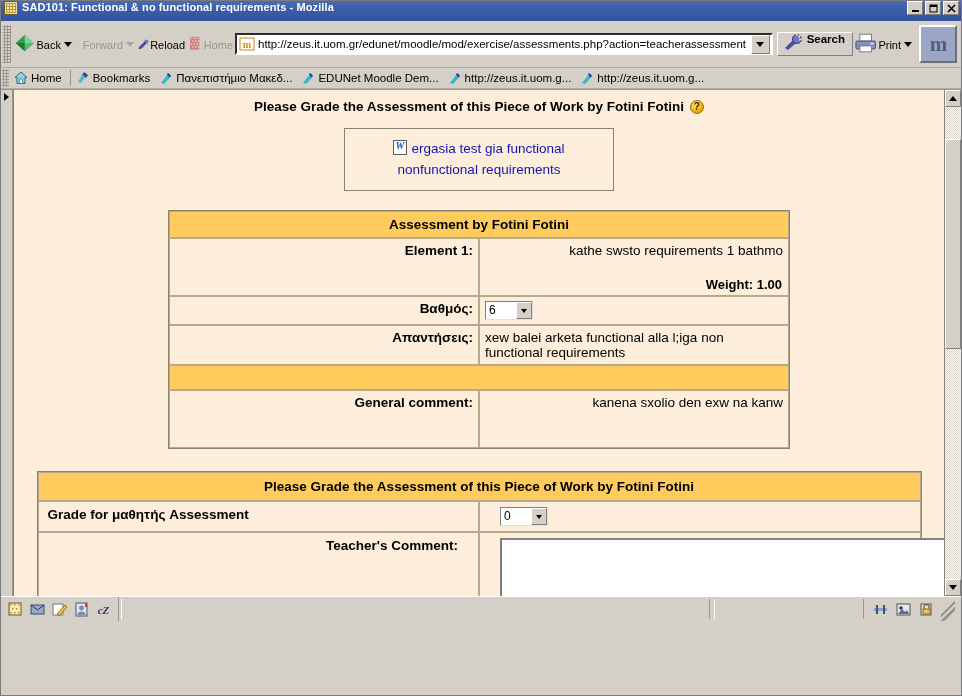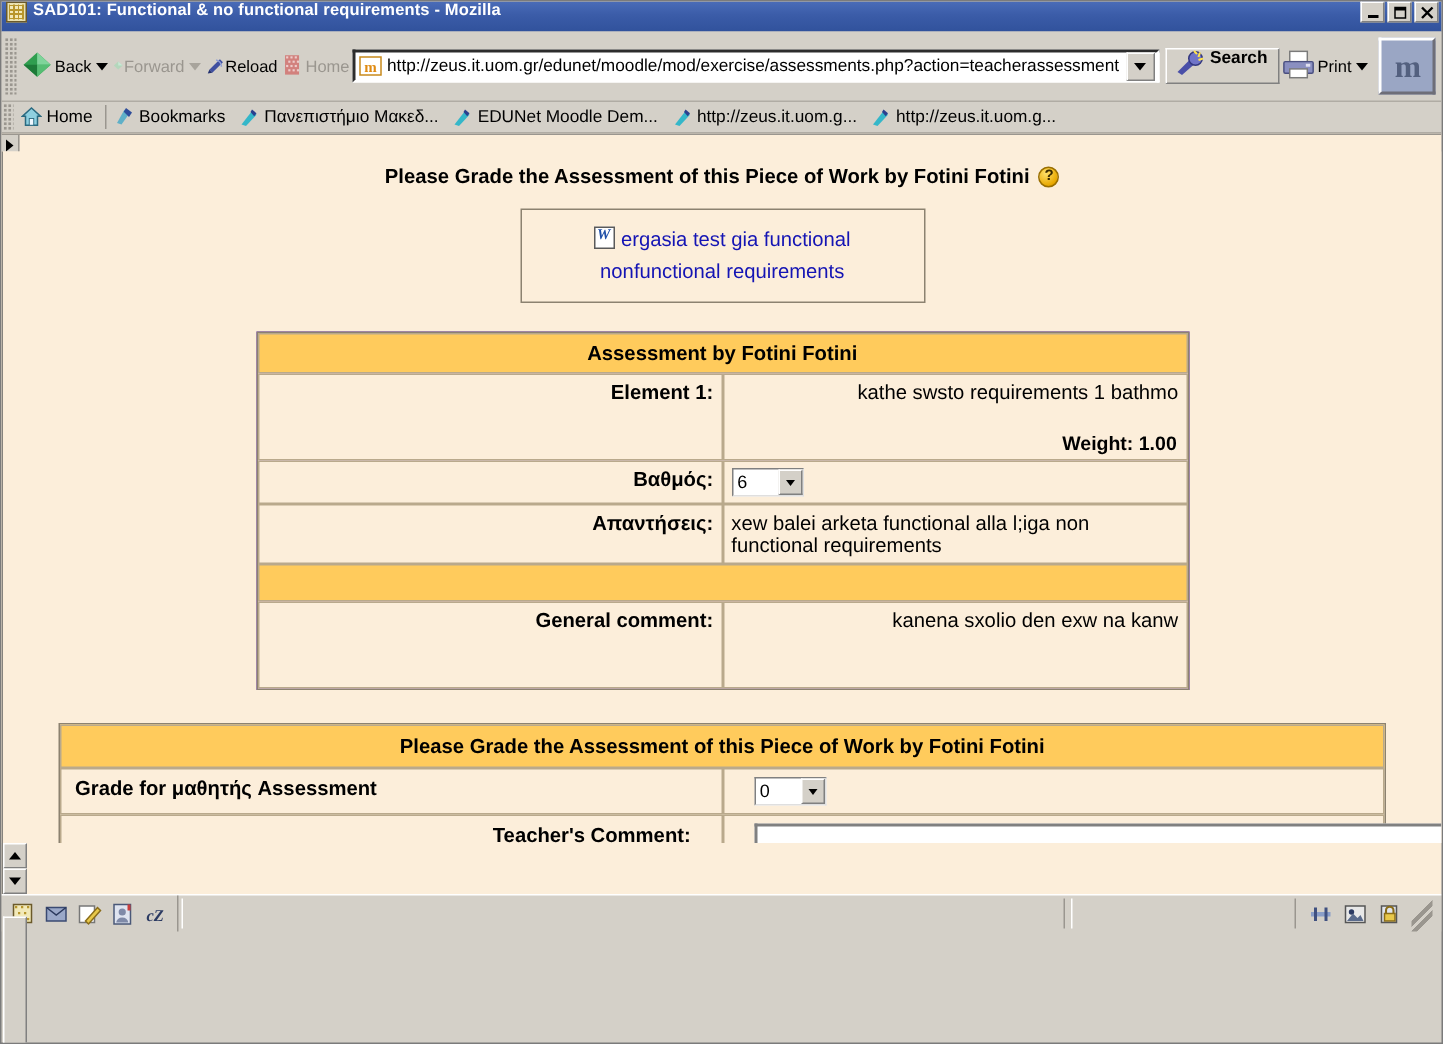--- a/index.html
+++ b/index.html
@@ -169,7 +169,6 @@
     border-top: 1px solid #9a968f;
     box-sizing: border-box;
     display: flex;
-    flex-direction: column;
   }
   .left-rail {
     width: 12px; background: #d4d0c8; flex: none;

